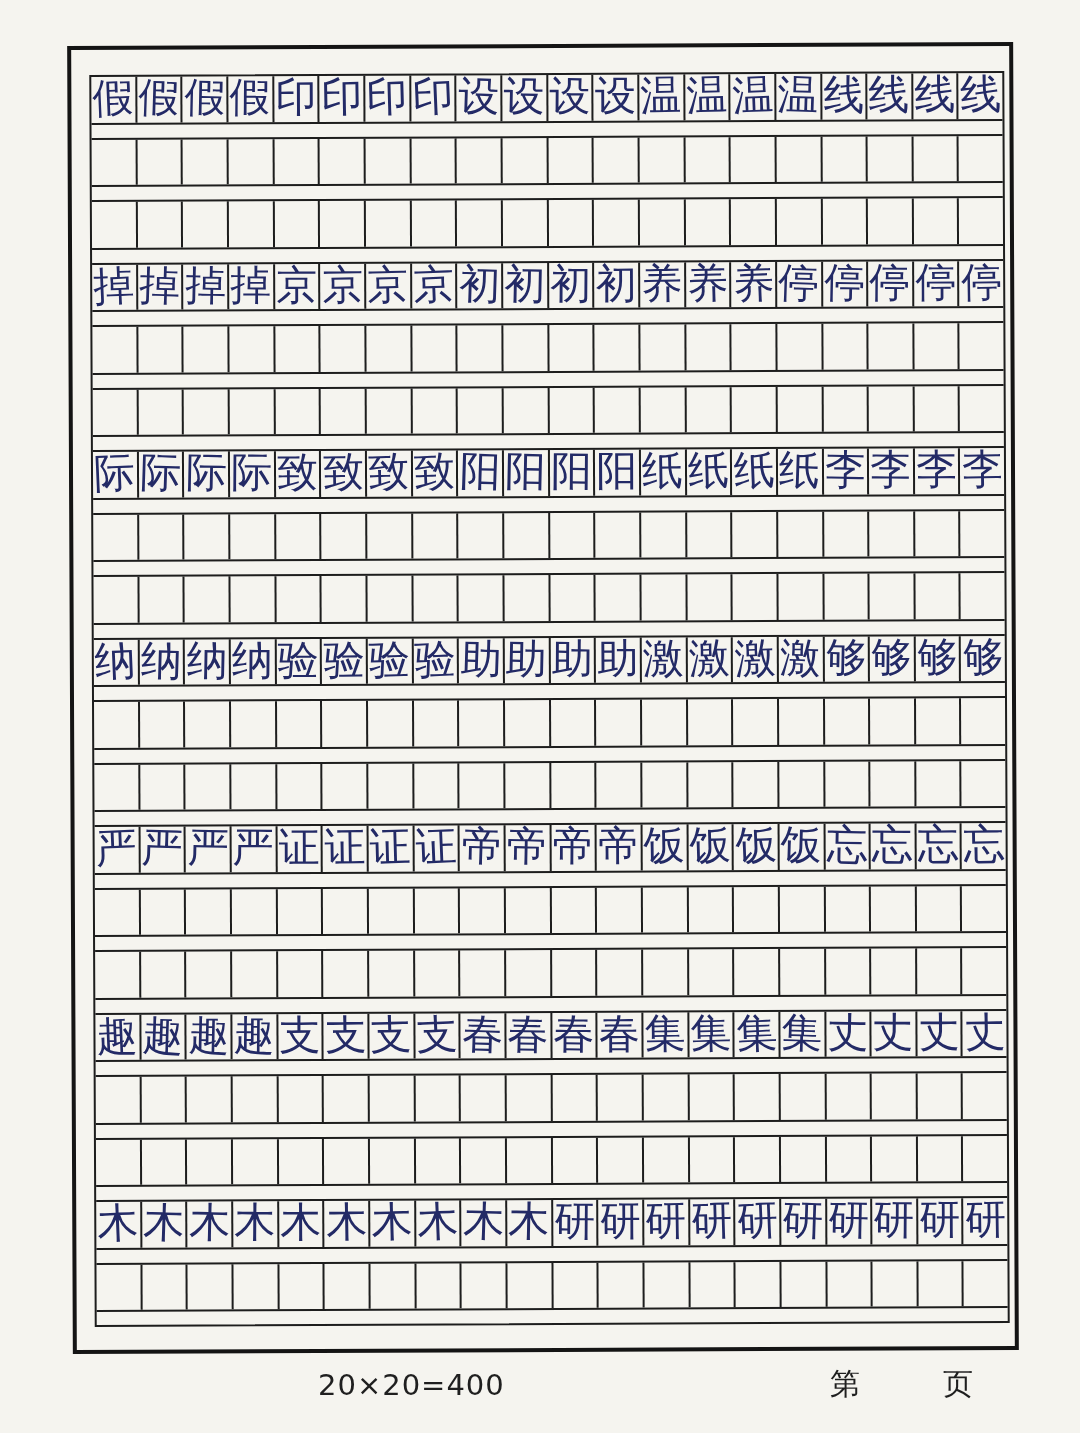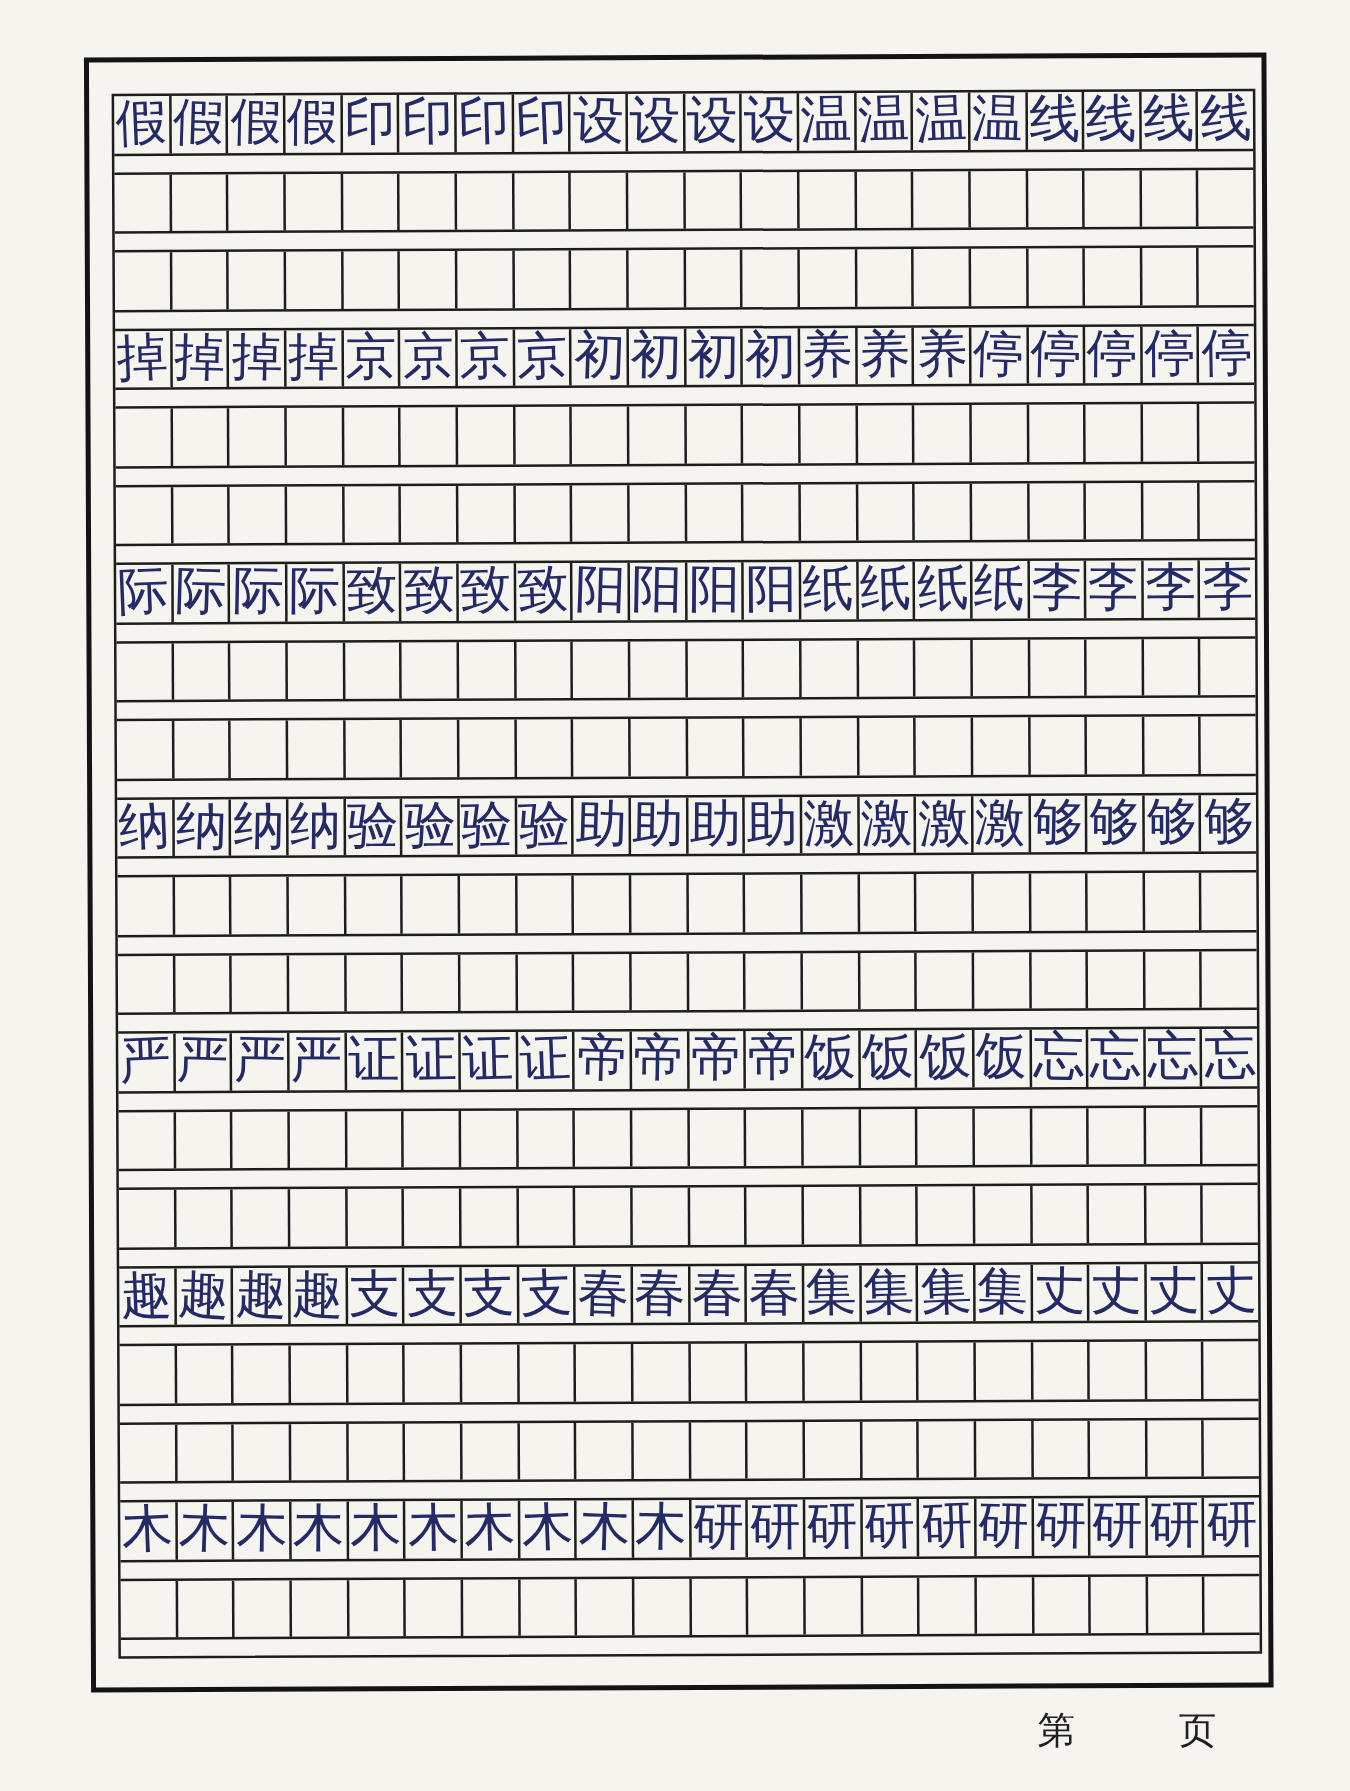--- a/index.html
+++ b/index.html
@@ -831,6 +831,7 @@
       </div>
   </div>
 
+  <span class="footer-size">20×20=400</span>
 
   <span class="footer-page">
     <span>第</span>

